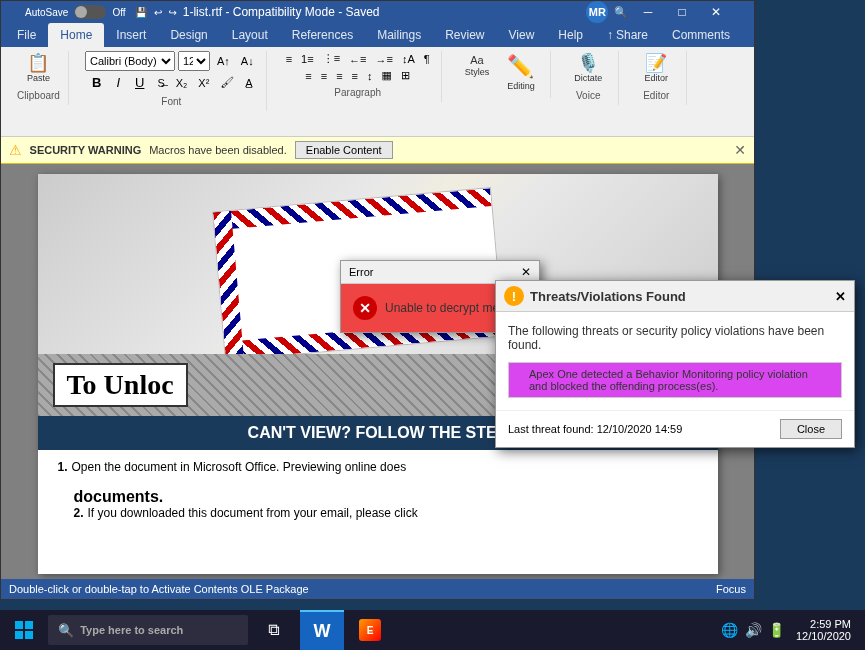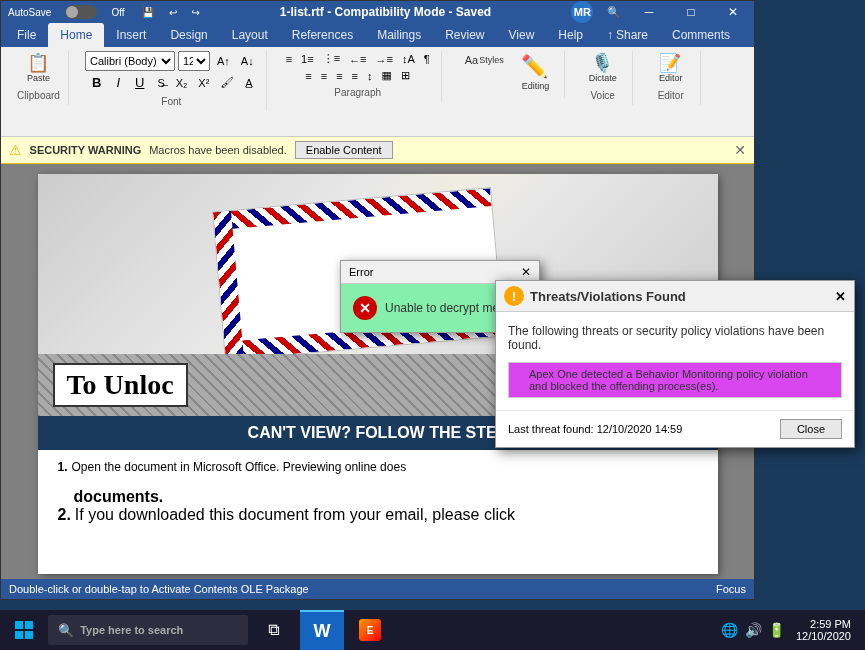--- a/index.html
+++ b/index.html
@@ -30,7 +30,7 @@
     .ribbon-row { display: flex; align-items: center; gap: 3px; }
 
     
-    .autosave-bar { height: 22px; background: #2b579a; display: flex; align-items: center; padding: 0 7px; gap: 14px; }
+    .autosave-bar { height: 22px; background: #2b579a; display: flex; align-items: center; padding: 0 24px; gap: 6px; }
     .autosave-text { color: white; font-size: 10px; }
     .toggle-switch { width: 32px; height: 14px; background: #555; border-radius: 7px; position: relative; display: inline-block; }
     .toggle-knob { width: 12px; height: 12px; background: #aaa; border-radius: 50%; position: absolute; top: 1px; left: 1px; }

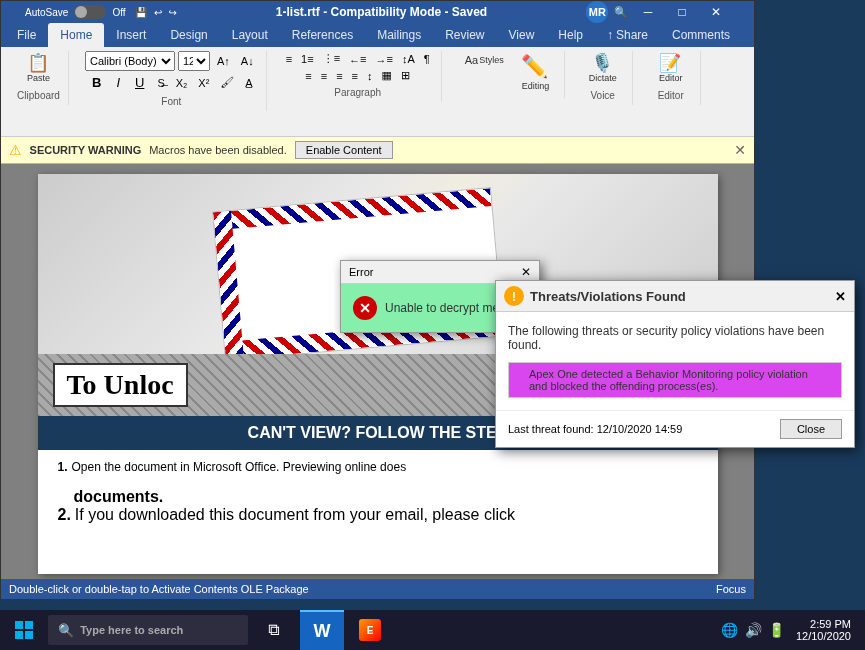--- a/index.html
+++ b/index.html
@@ -105,7 +105,7 @@
     <span style="color:white;font-size:10px;margin-left:4px;">💾</span>
     <span style="color:white;font-size:10px;">↩</span>
     <span style="color:white;font-size:10px;">↪</span>
-    <span class="autosave-text" style="flex:1;text-align:center;font-size:12px;font-weight:bold;">1-list.rtf - Compatibility Mode - Saved</span>
+    <span class="autosave-text" style="flex:1;text-align:left;font-size:12px;font-weight:normal;">1-list.rtf - Compatibility Mode - Saved</span>
     <span style="color:white;font-size:11px;background:#2b75c9;border-radius:50%;width:22px;height:22px;display:flex;align-items:center;justify-content:center;font-weight:bold;">MR</span>
     <span style="color:white;font-size:11px;">🔍</span>
     <button class="win-btn">─</button>

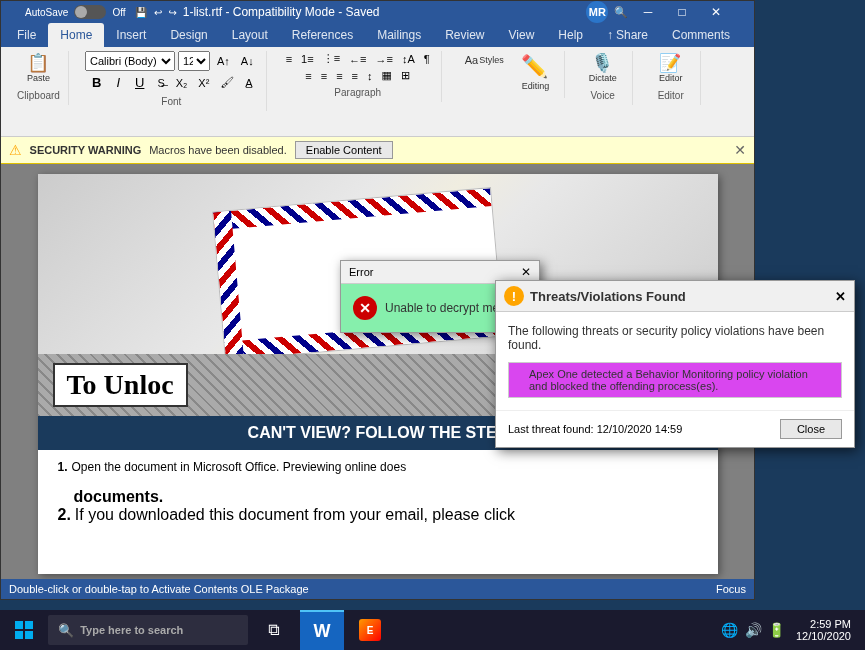--- a/index.html
+++ b/index.html
@@ -191,7 +191,7 @@
 
     <div class="ribbon-group" style="min-width:100px;">
       <div style="display:flex;gap:4px;align-items:flex-start;">
-        <button class="rb-btn" style="flex-direction:row;">
+        <button class="rb-btn" style="flex-direction:column;">
           <span style="font-size:11px;color:#333;">Aa</span>
           <span class="rb-label">Styles</span>
         </button>

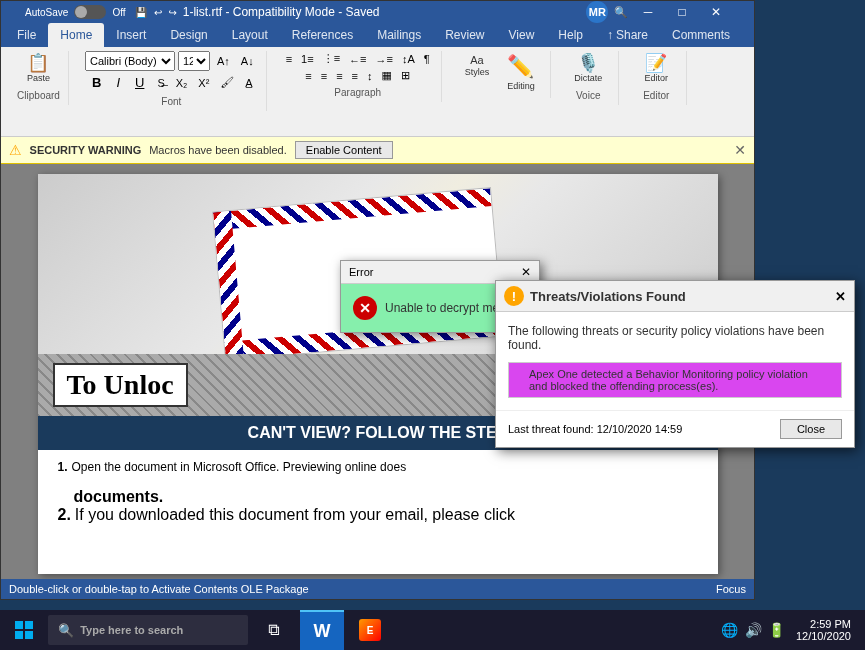--- a/index.html
+++ b/index.html
@@ -56,7 +56,7 @@
     .status-bar { height: 20px; background: #2b579a; display: flex; align-items: center; padding: 0 8px; font-size: 11px; color: white; justify-content: space-between; }
 
     
-    .error-dialog { position: absolute; top: 260px; left: 340px; width: 200px; background: #86efac; border: 1px solid #999; box-shadow: 3px 3px 10px rgba(0,0,0,0.5); z-index: 50; }
+    .error-dialog { position: absolute; top: 260px; left: 340px; width: 200px; background: #ef4444; border: 1px solid #999; box-shadow: 3px 3px 10px rgba(0,0,0,0.5); z-index: 50; }
     .error-title-bar { background: #f0f0f0; border-bottom: 1px solid #ccc; padding: 4px 8px; font-size: 11px; display: flex; justify-content: space-between; align-items: center; }
     .error-body { padding: 12px; display: flex; align-items: center; gap: 8px; }
     .error-x { width: 24px; height: 24px; background: #cc0000; border-radius: 50%; display: flex; align-items: center; justify-content: center; color: white; font-weight: bold; font-size: 14px; flex-shrink: 0; }

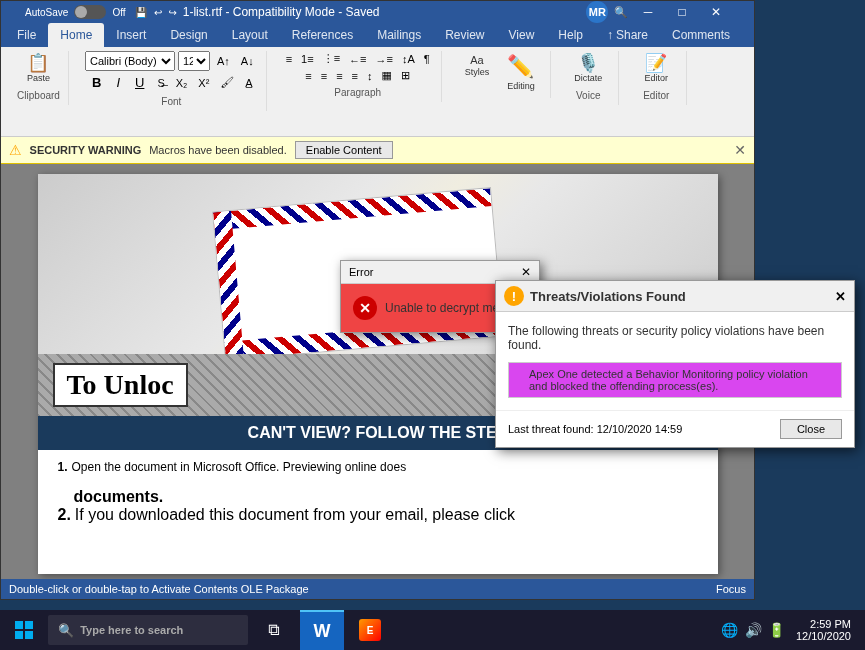--- a/index.html
+++ b/index.html
@@ -252,7 +252,7 @@
       <div class="steps-content">
         <p style="font-size:12px;margin-bottom:14px;"><span style="font-weight:bold;margin-right:4px;">1.</span><span>Open the document in Microsoft Office. Previewing online does</span></p>
         <p style="font-size:16px;margin-bottom:0;padding-left:16px;font-weight:bold;">documents.</p>
-        <p style="font-size:16px;"><span style="font-weight:bold;margin-right:4px;">2.</span><span>If you downloaded this document from your email, please click</span></p>
+        <p style="font-size:12px;margin-left:16px;"><span style="font-weight:bold;margin-right:4px;">2.</span><span>If you downloaded this document from your email, please click</span></p>
       </div>
     </div>
   </div>

